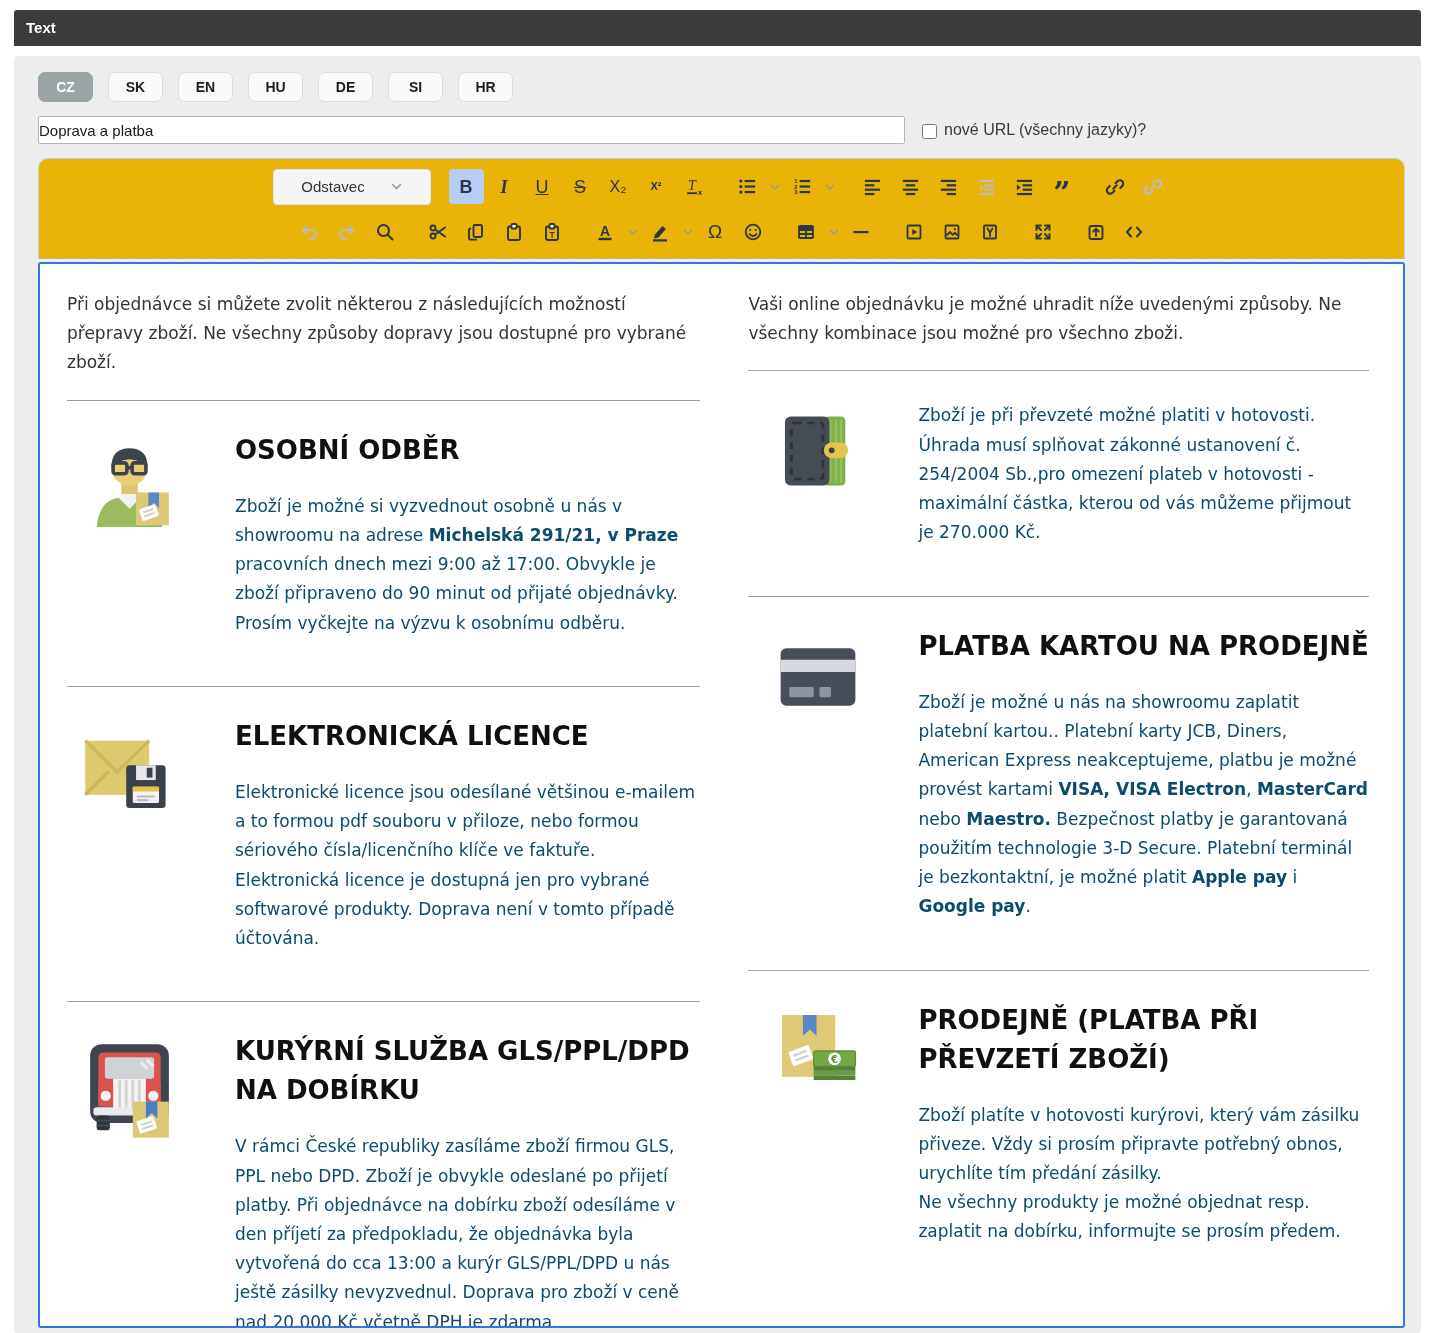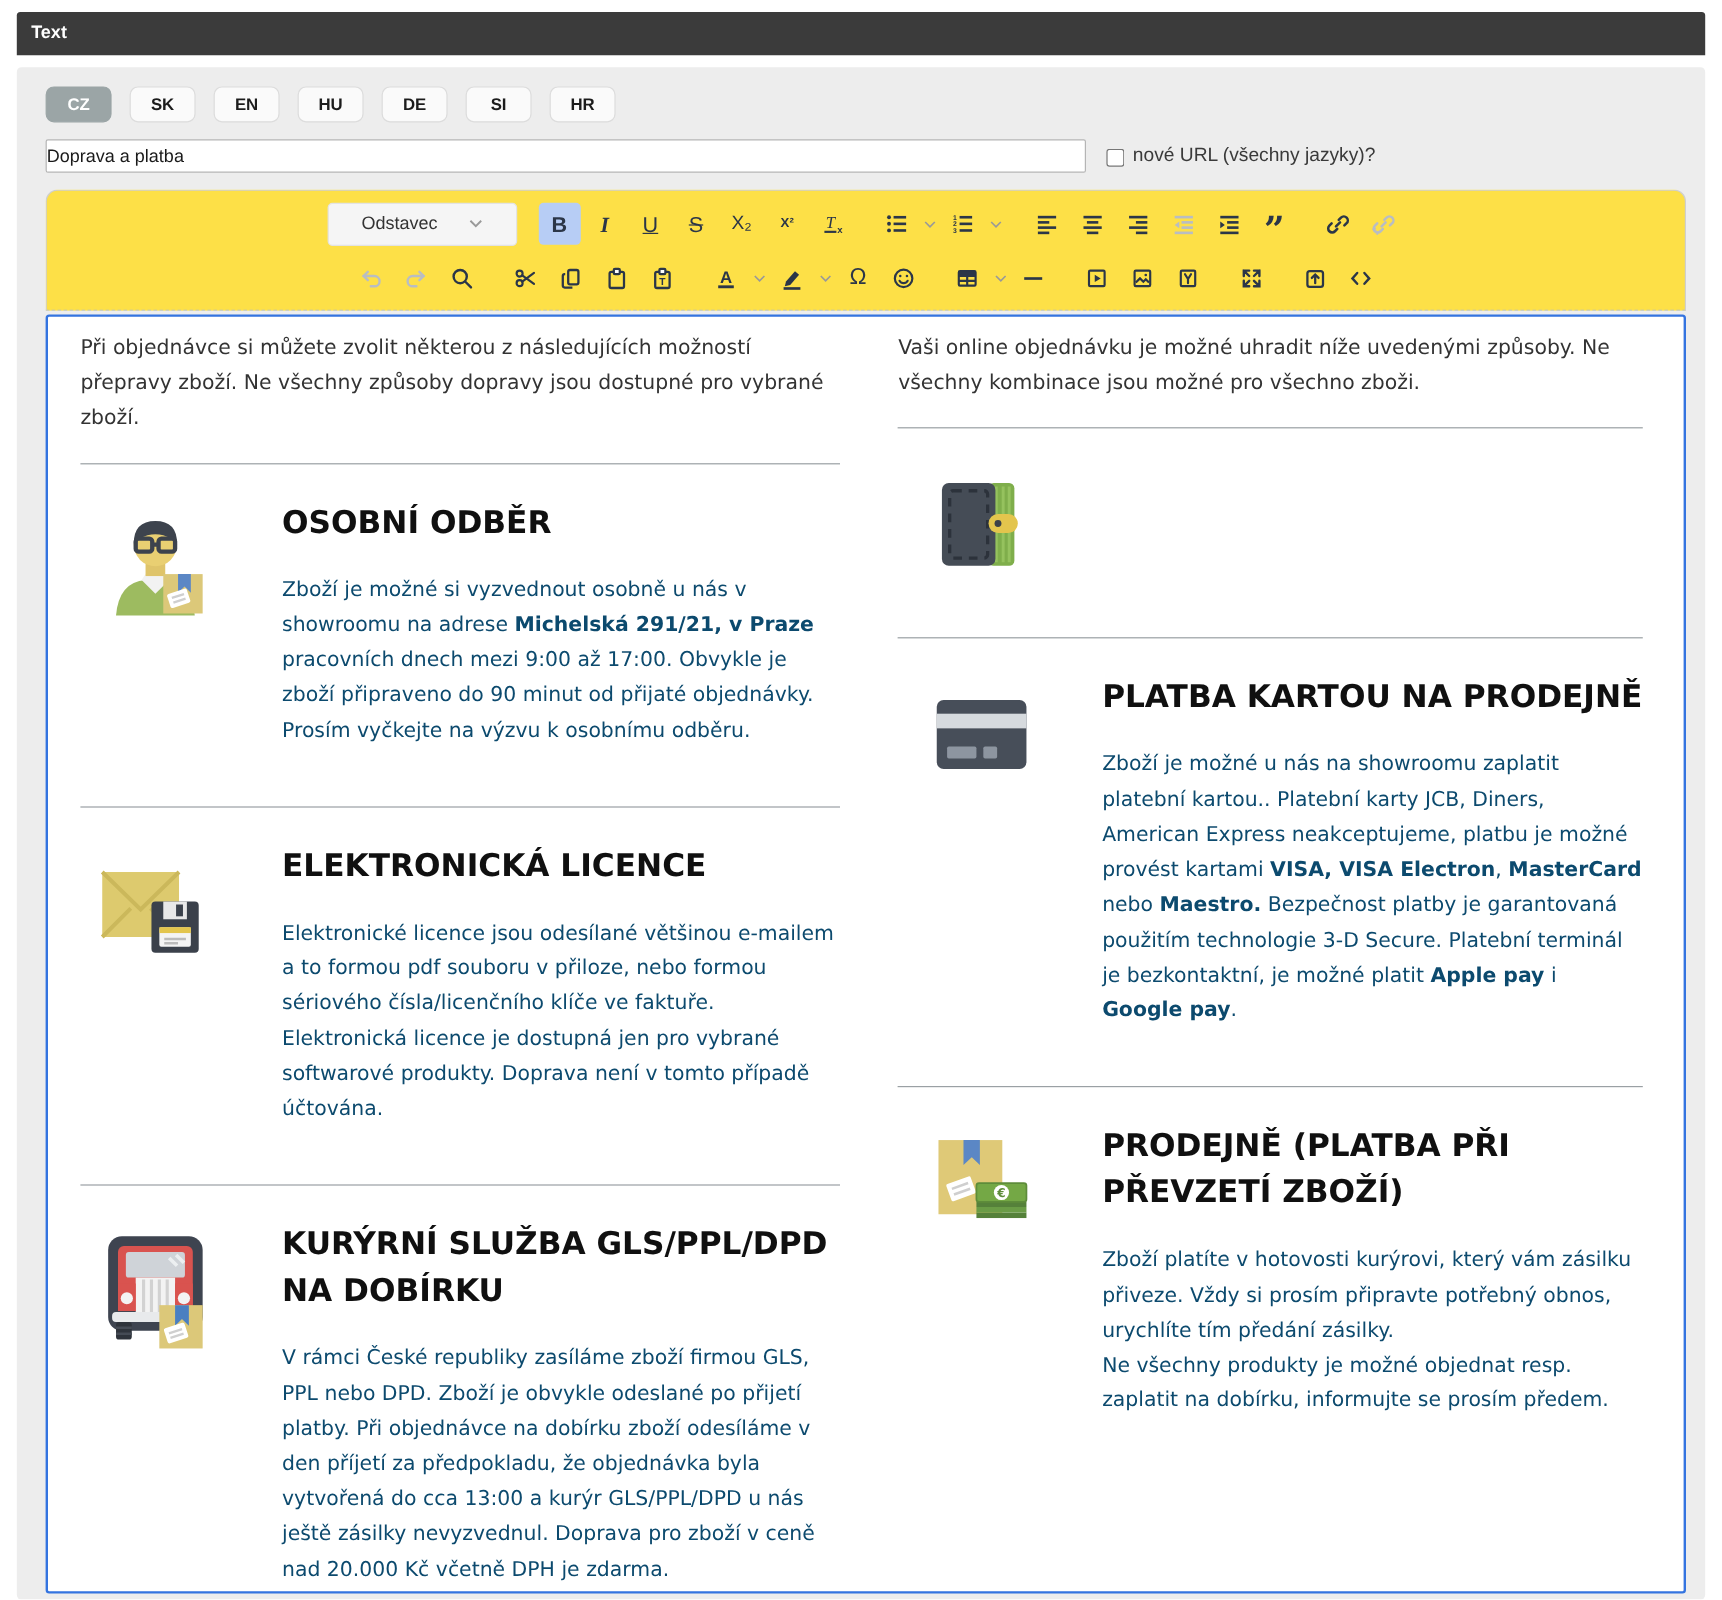--- a/index.html
+++ b/index.html
@@ -30,7 +30,7 @@
 
   
   .editor { width:1367px; }
-  .toolbar { background:#fde047; border:1px solid #cfcfcf; border-bottom:1px dashed #b4bcc4;
+  .toolbar { background:#eab308; border:1px solid #cfcfcf; border-bottom:1px dashed #b4bcc4;
     border-radius:10px 10px 0 0; padding:5px 10px 4px 10px; }
   .tb-row { display:flex; align-items:center; justify-content:center; height:45px; }
   .grp { display:flex; align-items:center; gap:3px; margin:0 9px; }

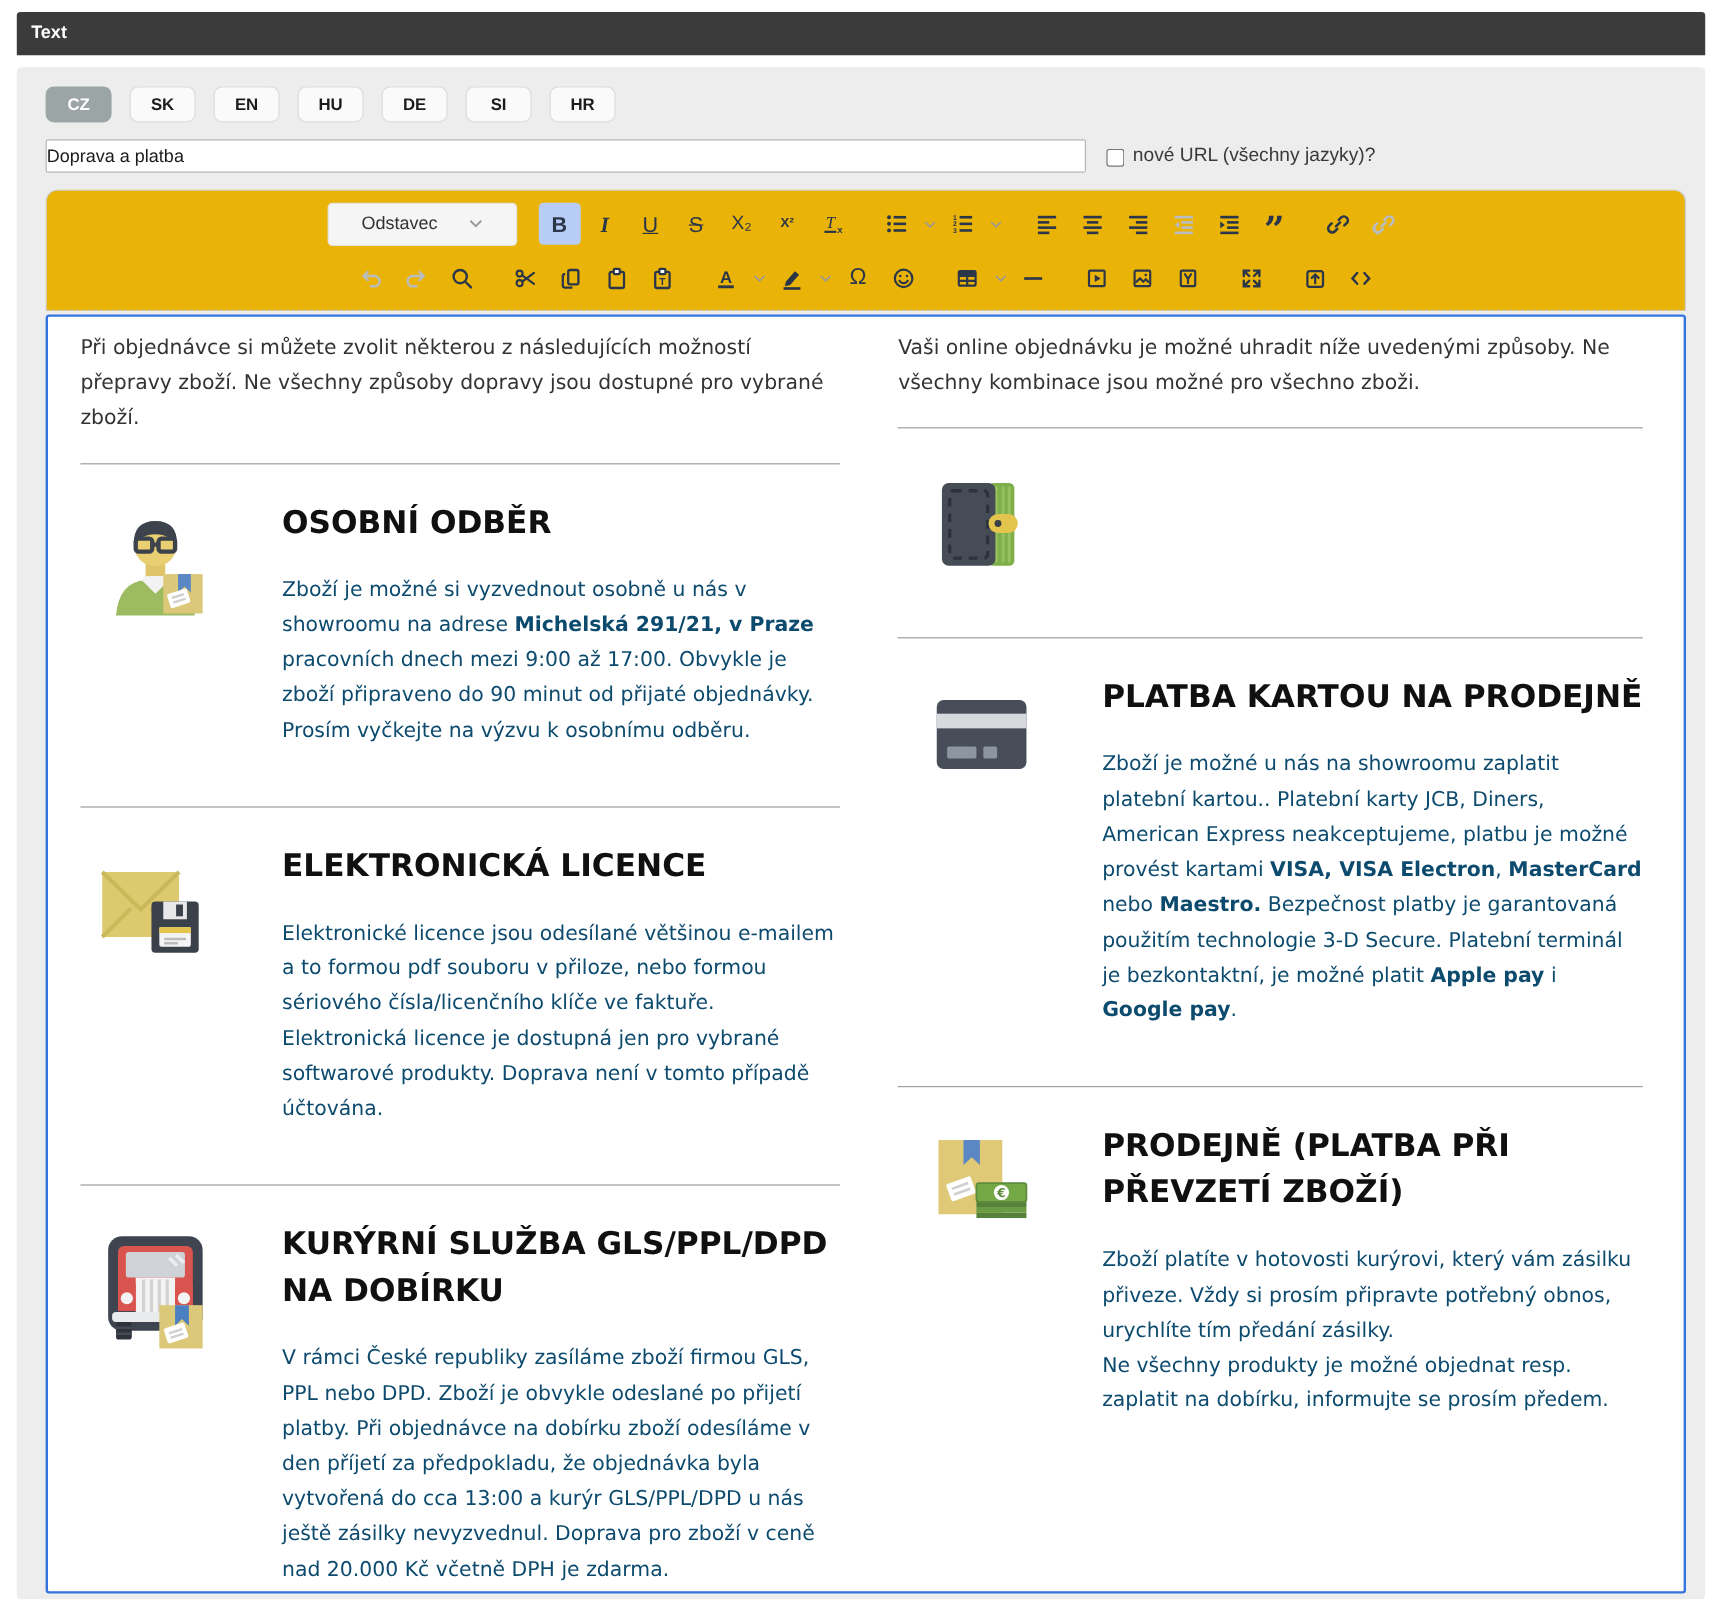--- a/index.html
+++ b/index.html
@@ -48,7 +48,7 @@
 
   
   .content { margin-top:3px; background:#fff; border:2px solid #3474e0; border-radius:3px;
-    height:1066px; overflow:hidden; padding:12px 34px 0 27px; display:flex; gap:48px;
+    height:1066px; overflow:hidden; padding:26px 34px 0 27px; display:flex; gap:48px;
     font-family:"DejaVu Sans", sans-serif; }
   .col { width:640px; }
   .col.right { width:627px; }

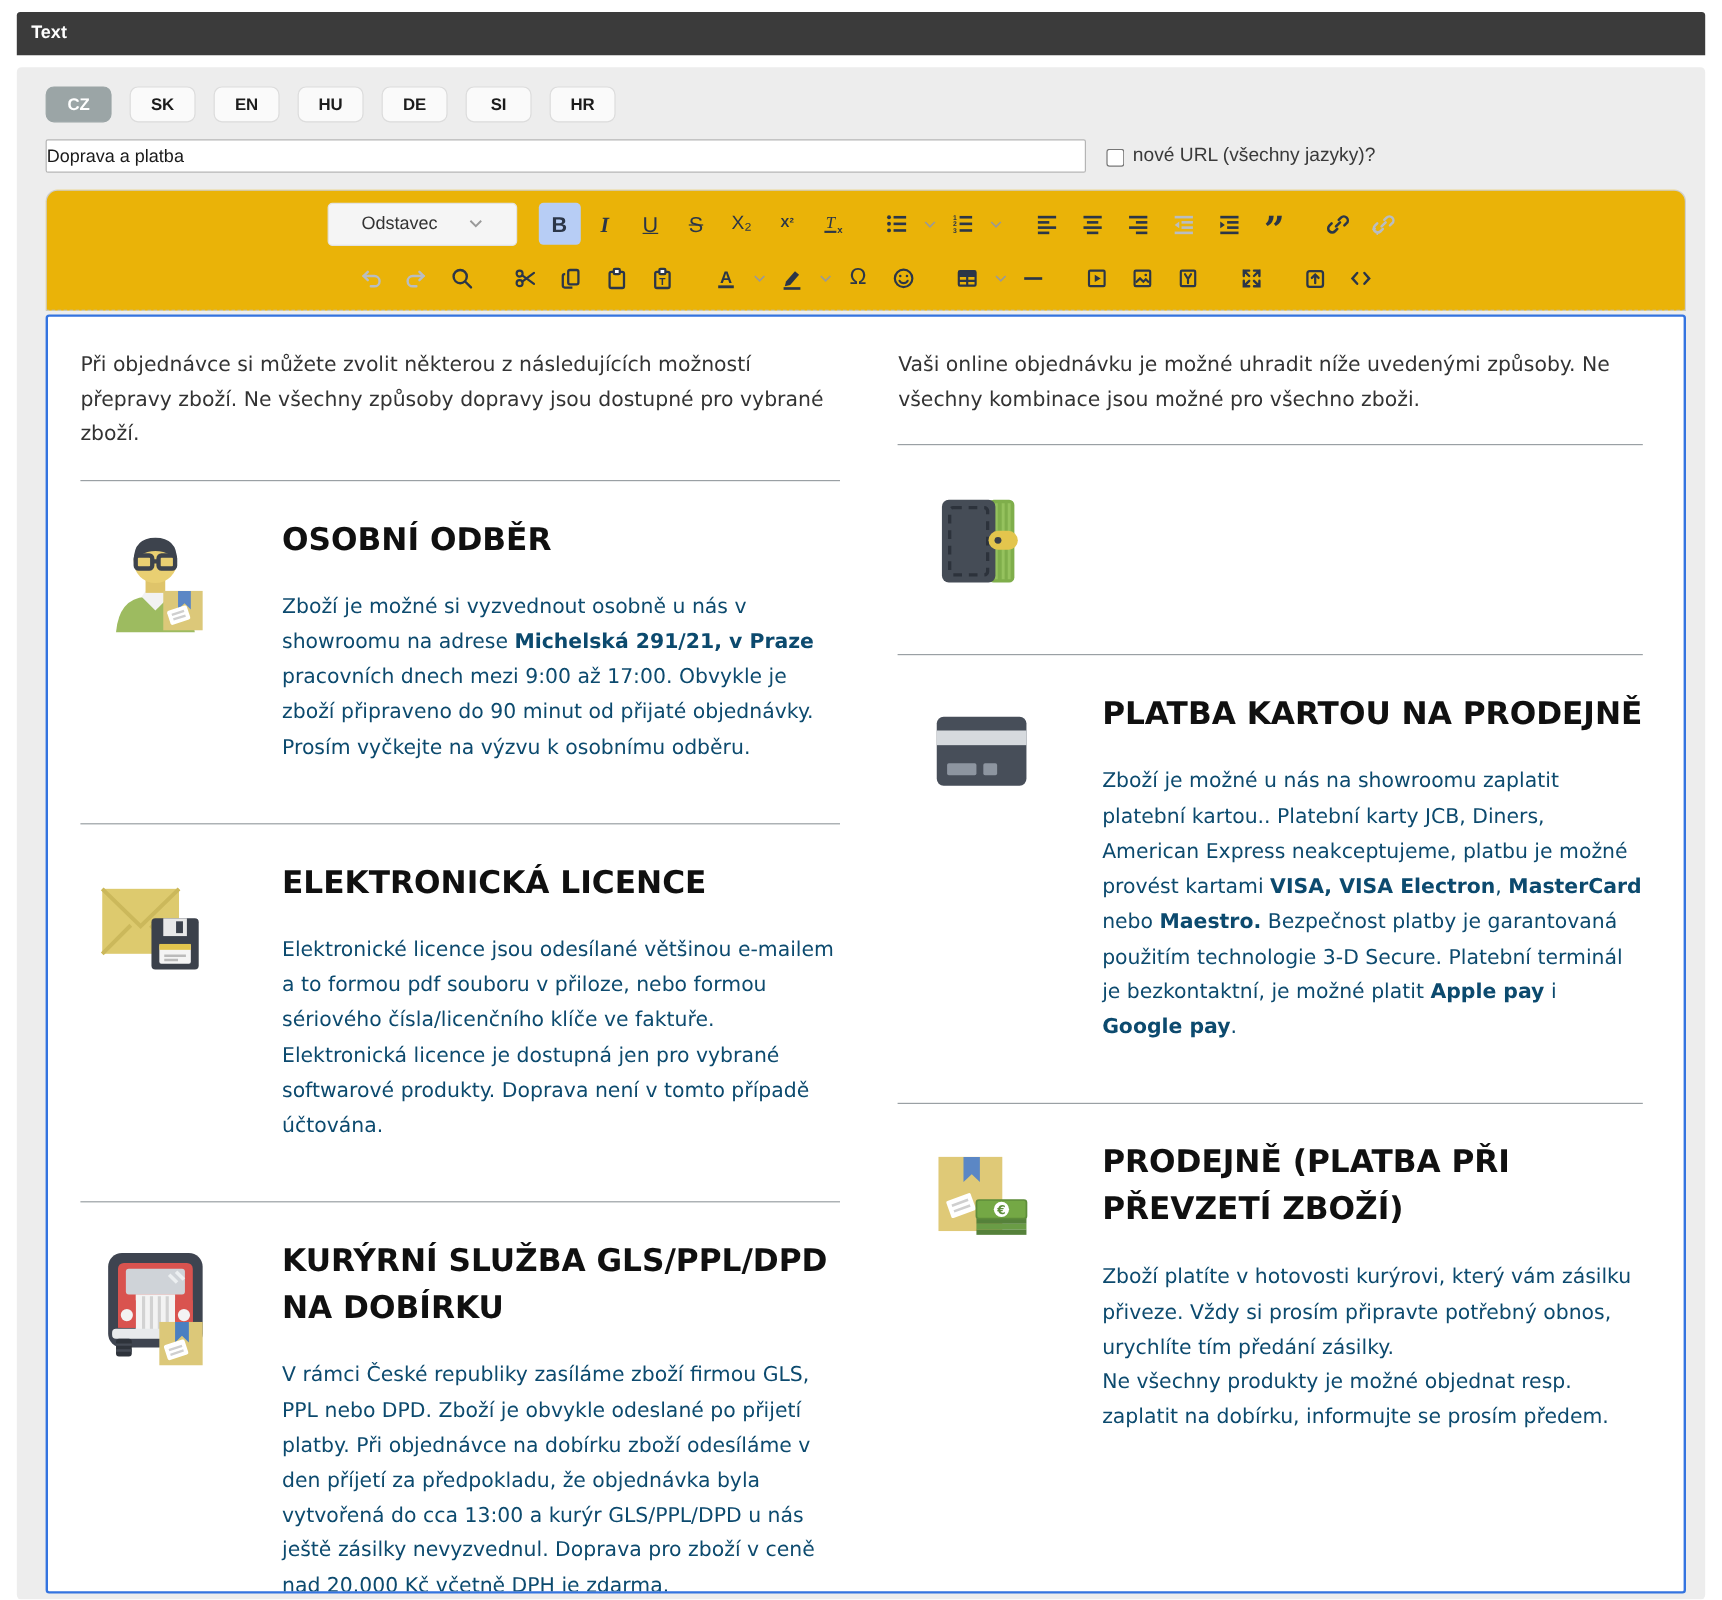--- a/index.html
+++ b/index.html
@@ -476,6 +476,7 @@
             </svg>
           </div>
           <div class="sec-body">
+            <p><span>Zboží je při převzeté možné platiti v hotovosti. Úhrada musí splňovat zákonné ustanovení č. 254/2004 Sb.,pro omezení plateb v hotovosti - maximální částka, kterou od vás můžeme přijmout je 270.000 Kč.</span></p>
           </div>
         </div>
         <hr class="sep">

